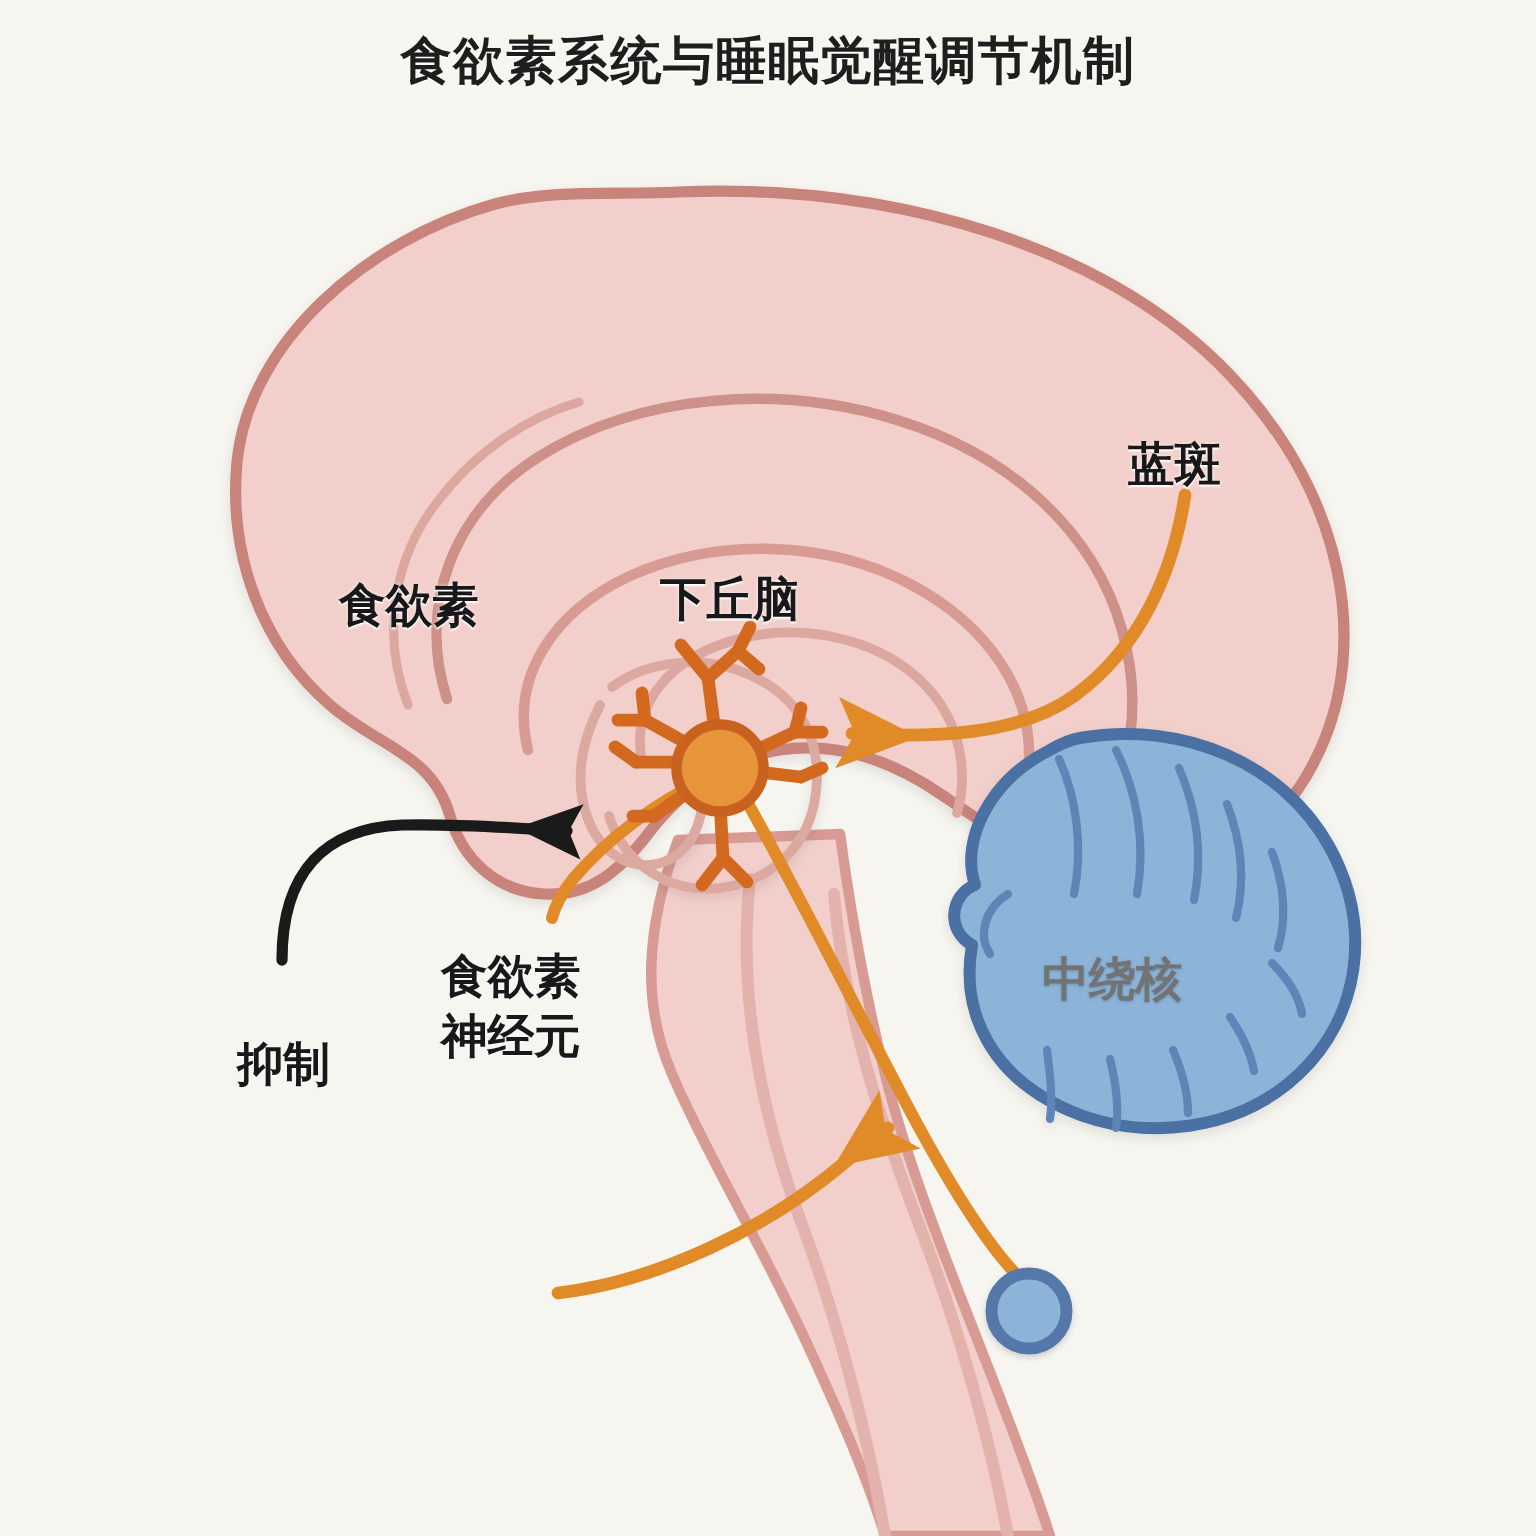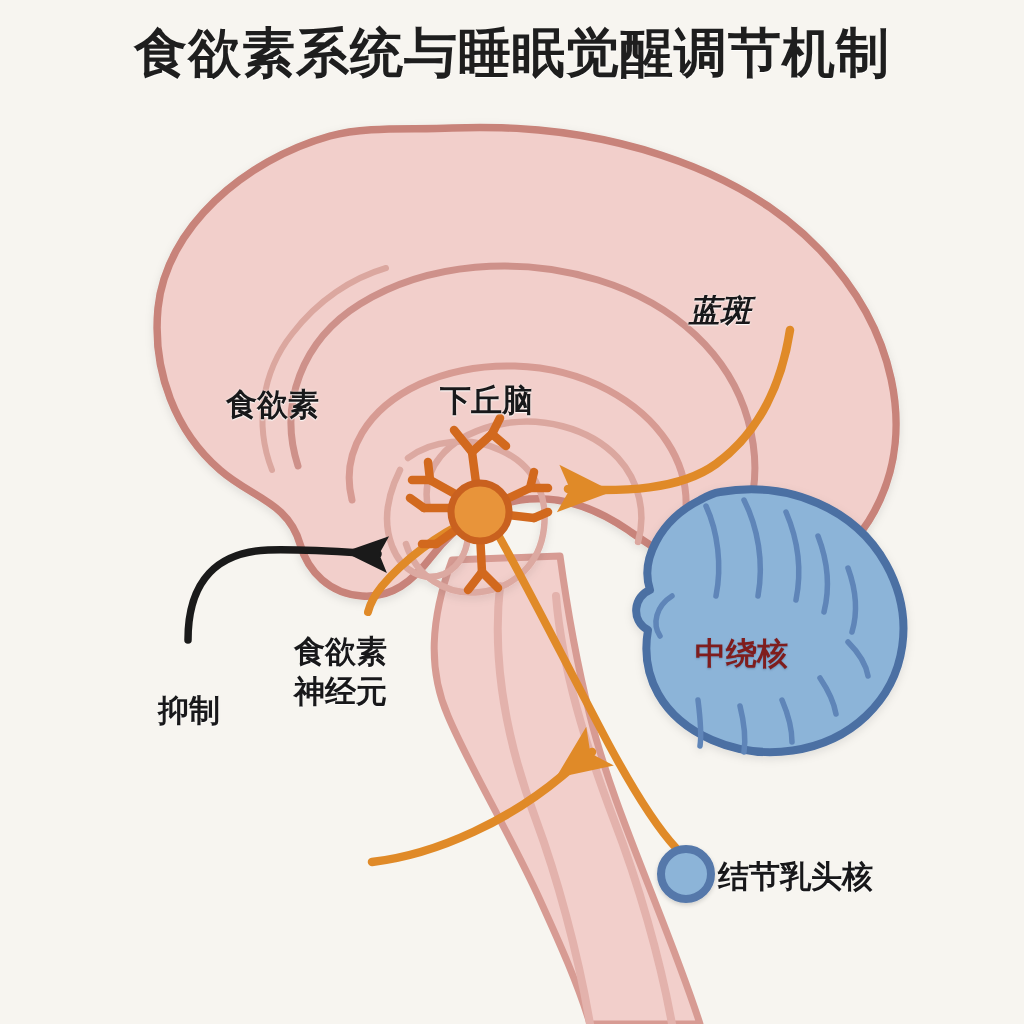--- a/index.html
+++ b/index.html
@@ -32,7 +32,7 @@
     top: 18px;
     width: 1024px;
     text-align: center;
-    font-size: 53px;
+    font-size: 34px;
     font-weight: 700;
     letter-spacing: 1px;
     color: #1E1E1E;

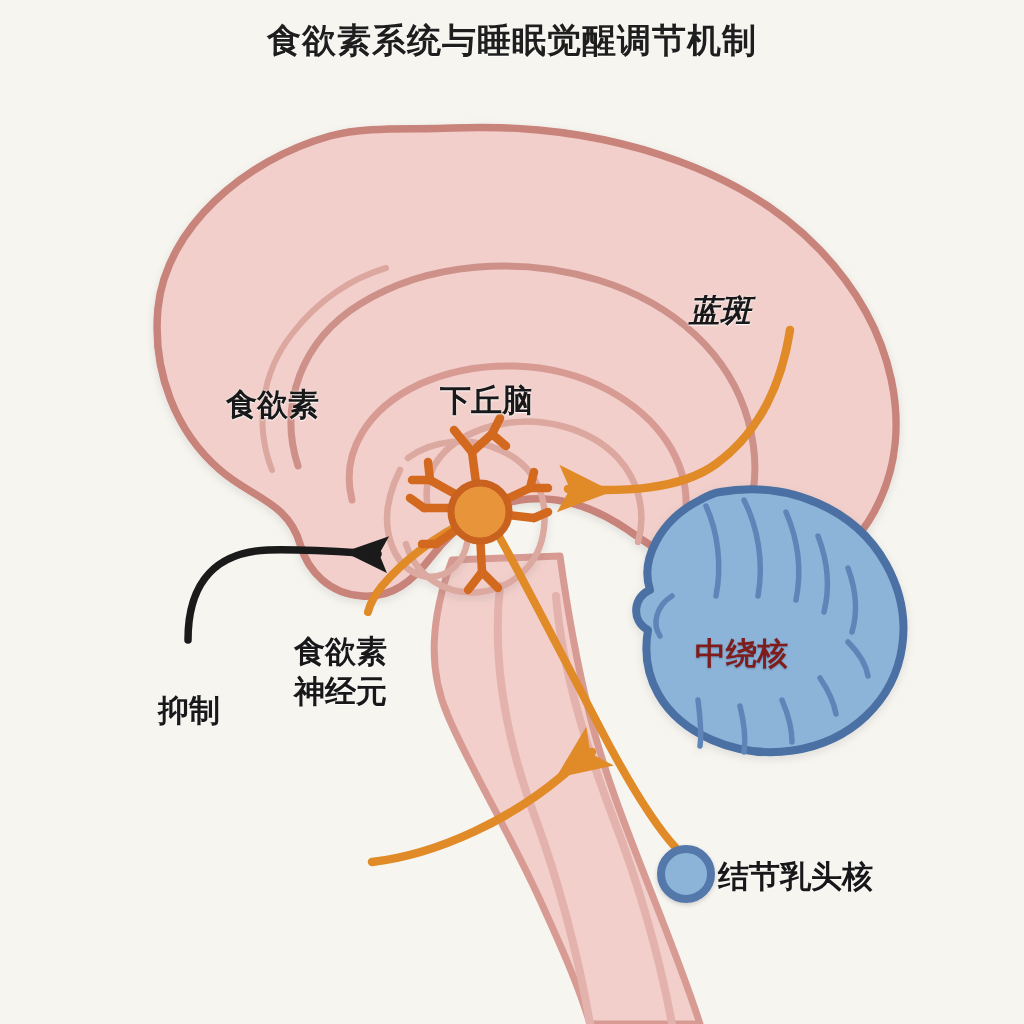--- a/index.html
+++ b/index.html
@@ -216,7 +216,7 @@
 
   <div class="lbl" style="left:440px; top:381px;">下丘脑</div>
 
-  <div class="lbl" style="left:689px; top:291px;font-style:italic;">蓝斑</div>
+  <div class="lbl" style="left:752px; top:291px;">蓝斑</div>
 
   <div class="lbl two-line" style="left:294px; top:632px;"><span>食欲素</span><br><span>神经元</span></div>
 

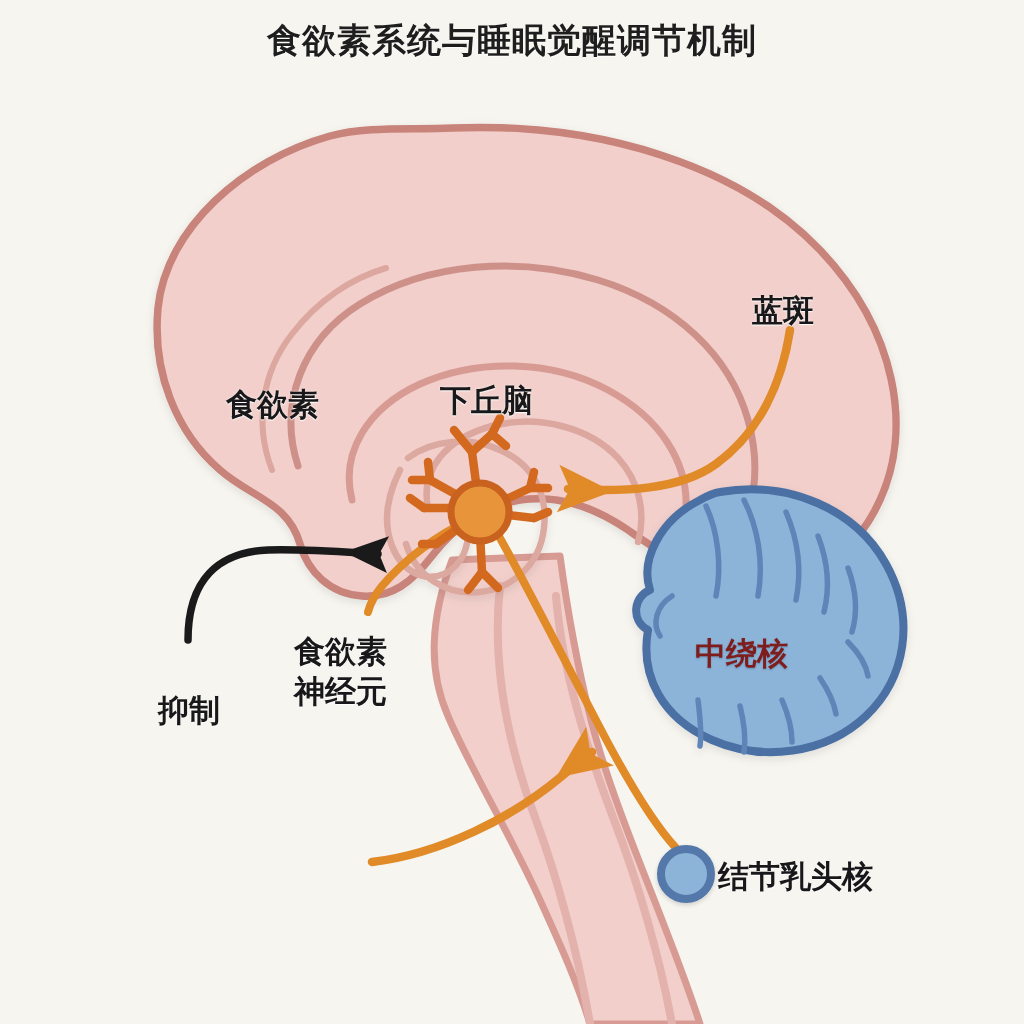--- a/index.html
+++ b/index.html
@@ -51,7 +51,7 @@
     pointer-events: none;
   }
   .lbl.white {
-    color: #7f1d1d;
+    color: #737373;
     text-shadow: 0 1px 2px rgba(60,95,140,0.45);
   }
   .lbl.two-line { text-align: center; }

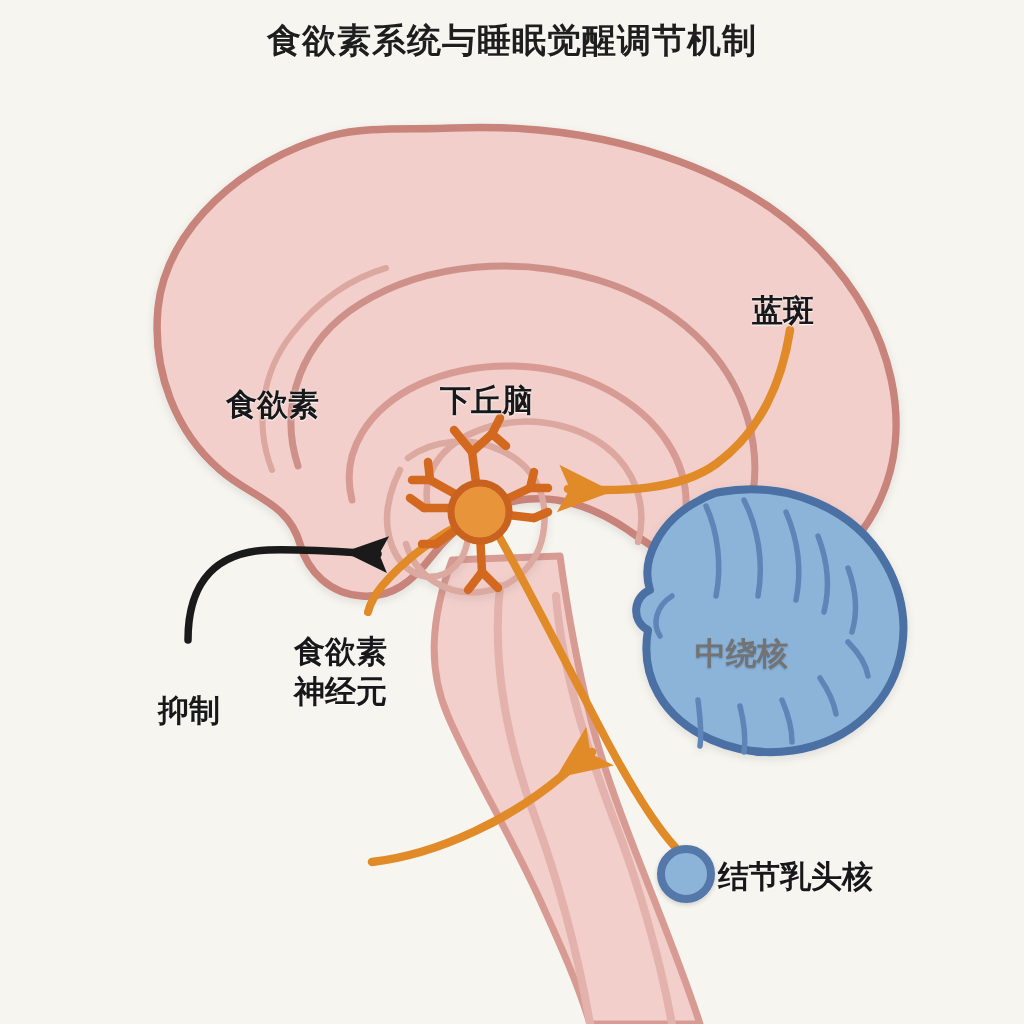--- a/index.html
+++ b/index.html
@@ -224,7 +224,6 @@
 
   <div class="lbl white" style="left:695px; top:634px;">中绕核</div>
 
-  <div class="lbl" style="left:718px; top:857px;">结节乳头核</div>
 
 </div>
 

